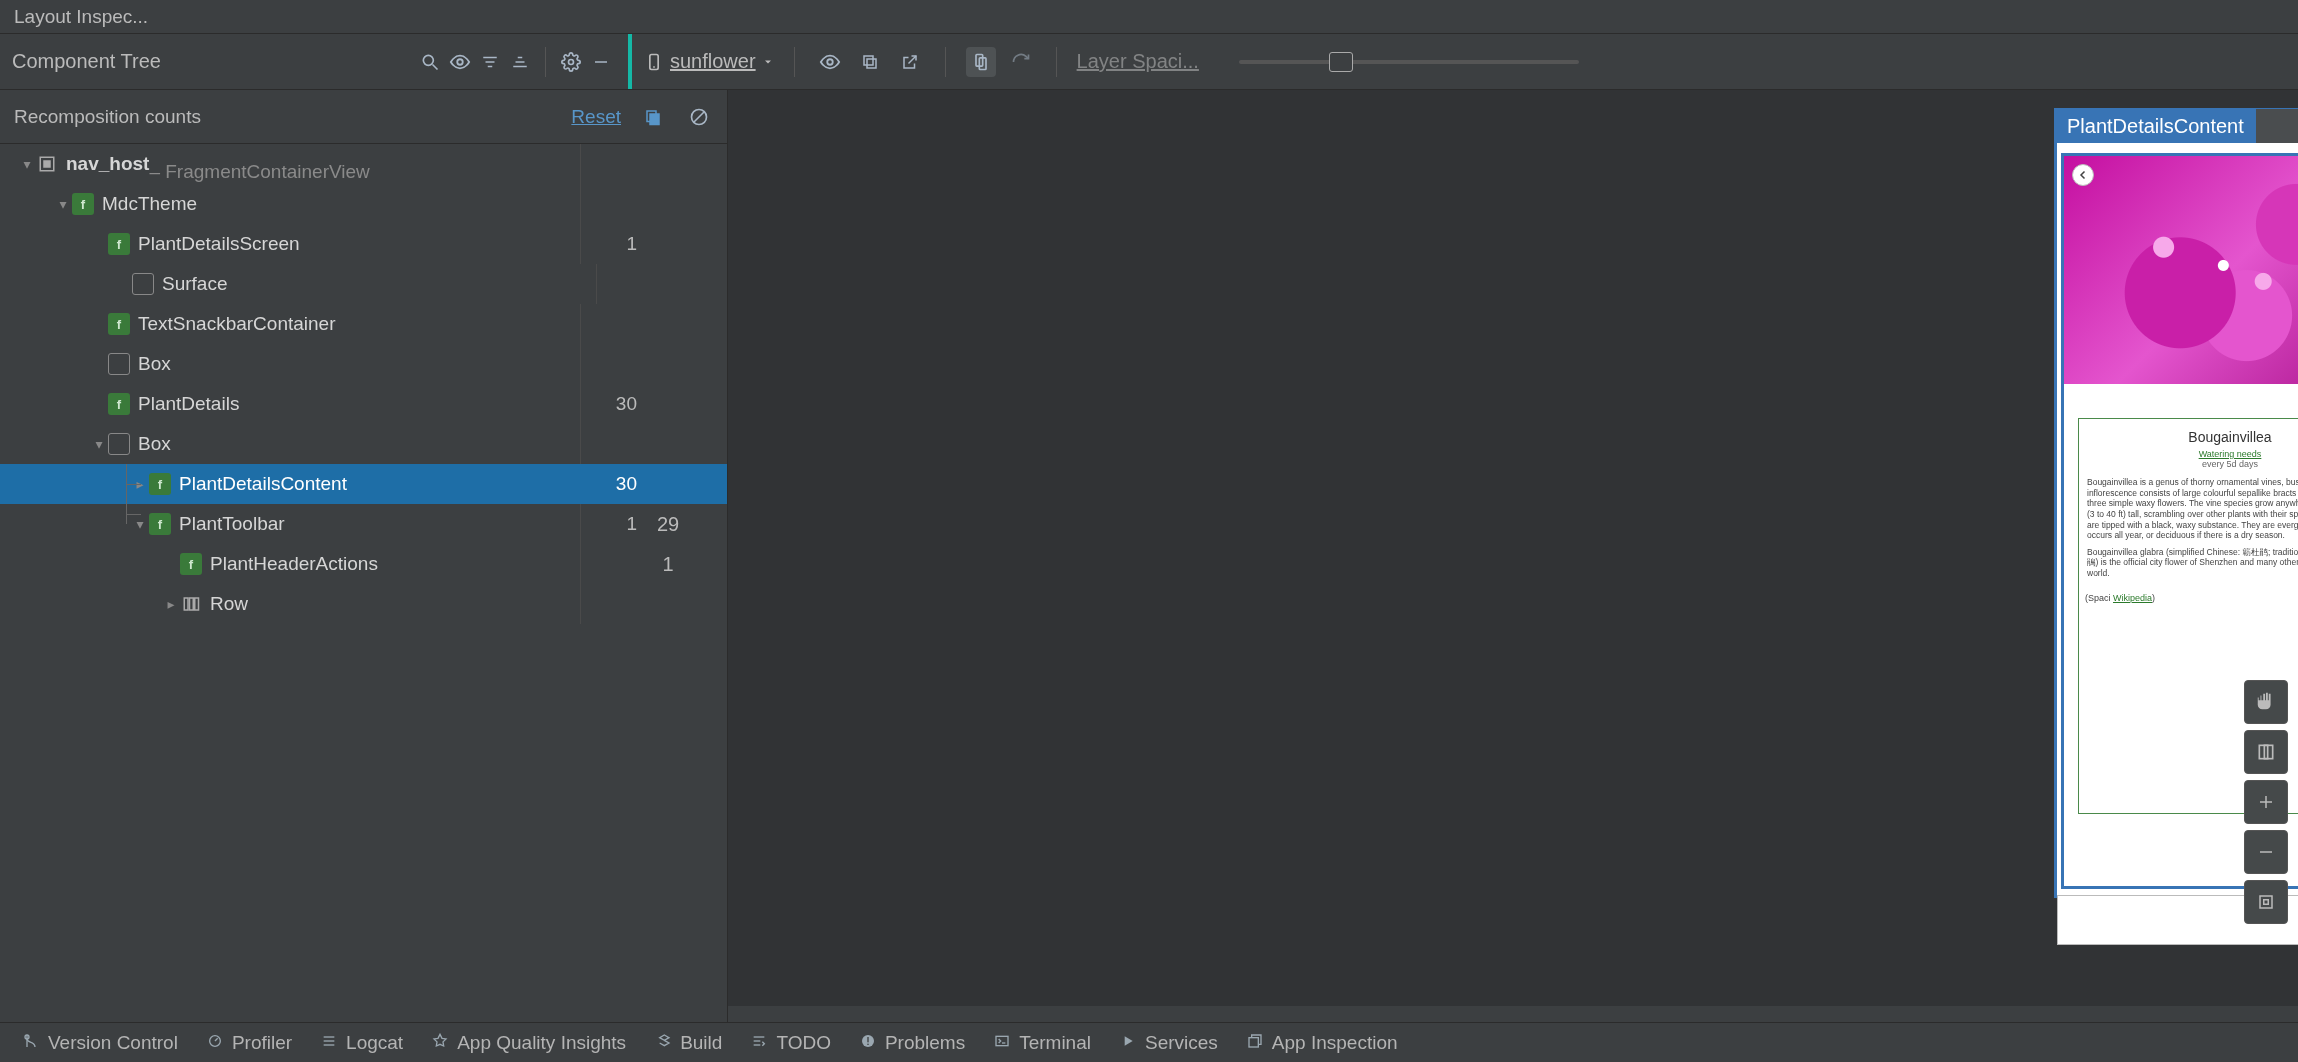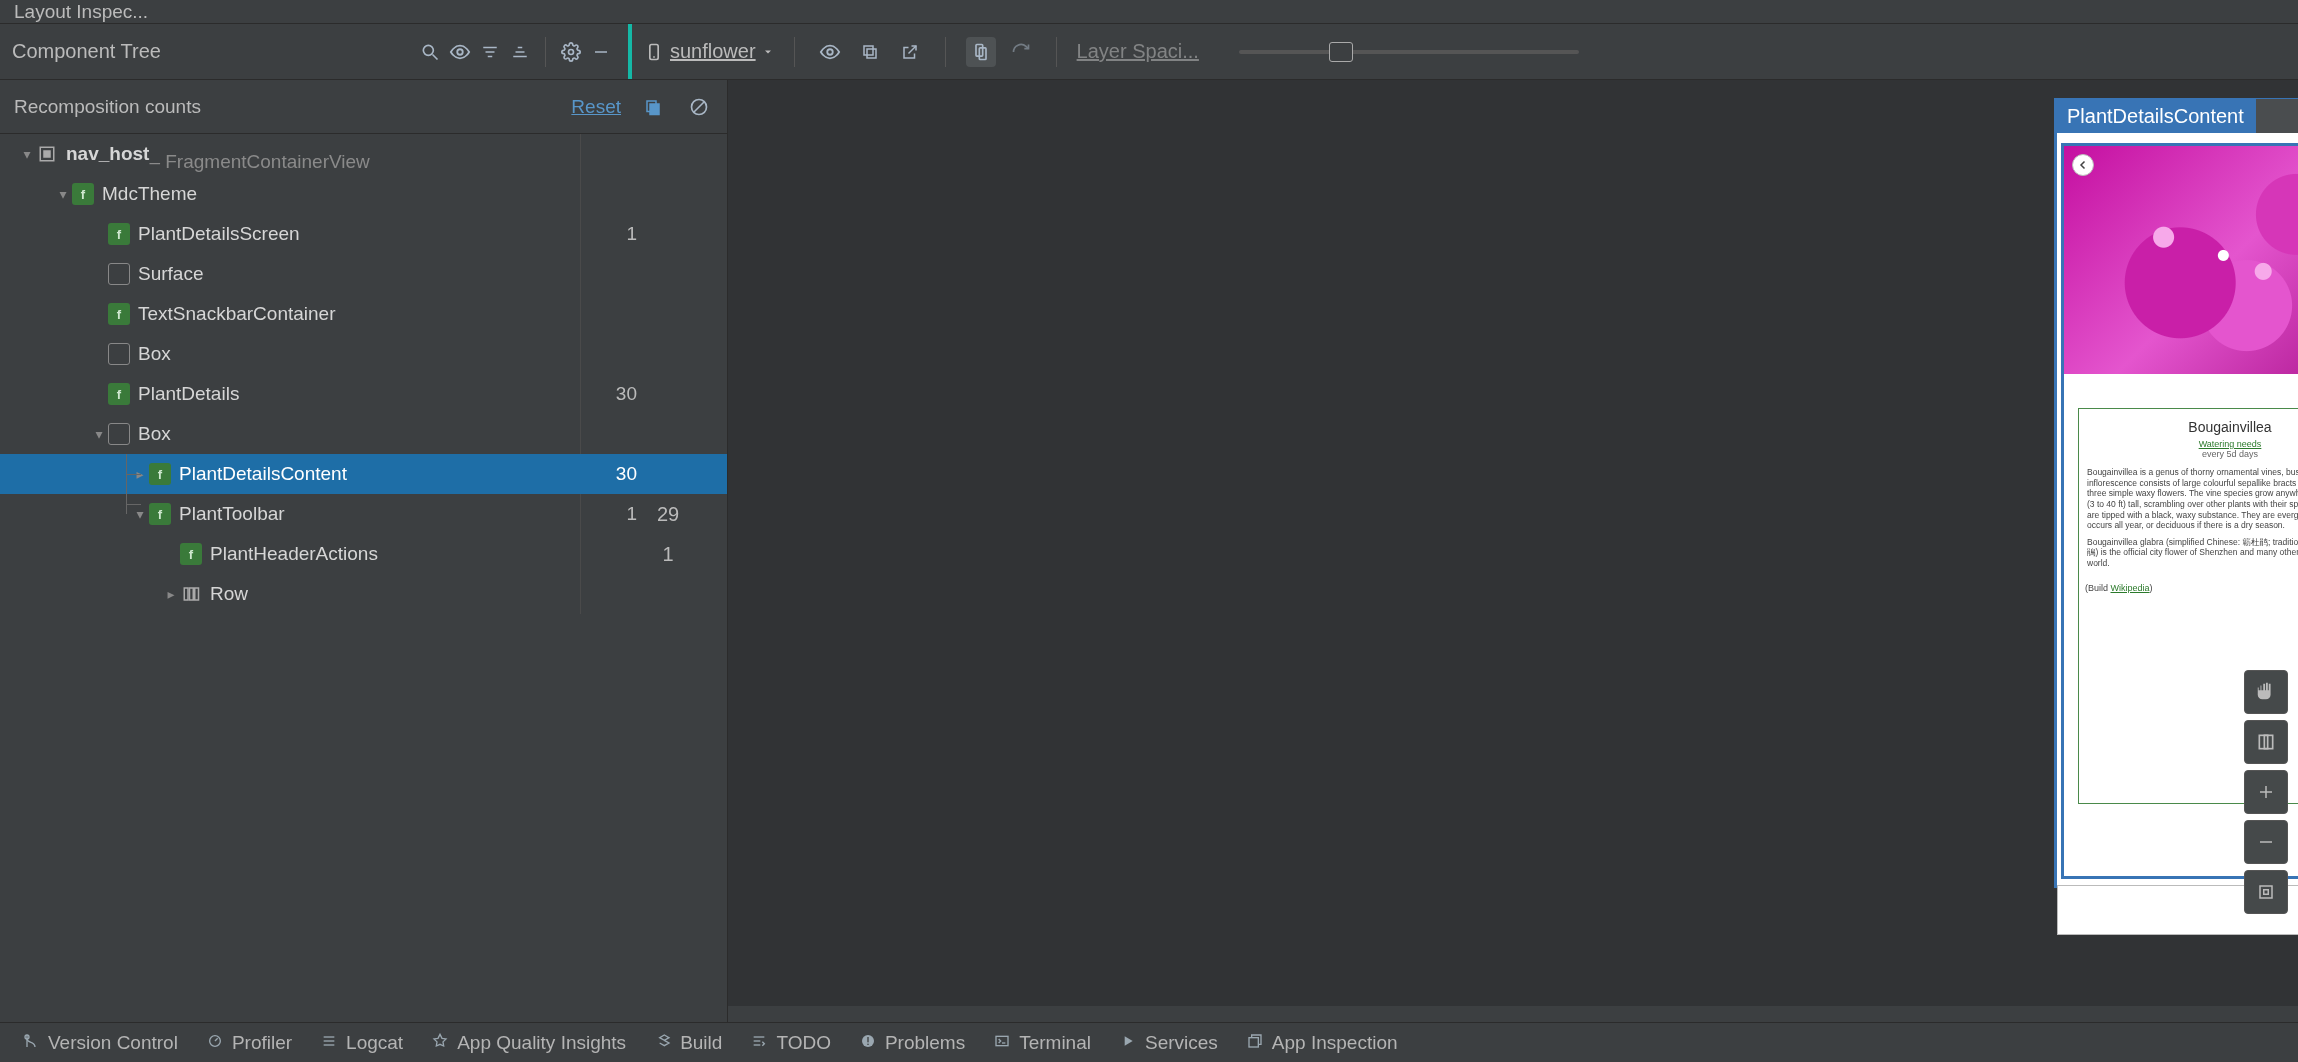--- a/index.html
+++ b/index.html
@@ -17,7 +17,7 @@
   }
   
   .title-row {
-    height: 24px; display: flex; align-items: center;
+    height: 34px; display: flex; align-items: center;
     padding: 7px 14px; background: #3c3f41;
     border-bottom: 1px solid #2b2b2b;
   }

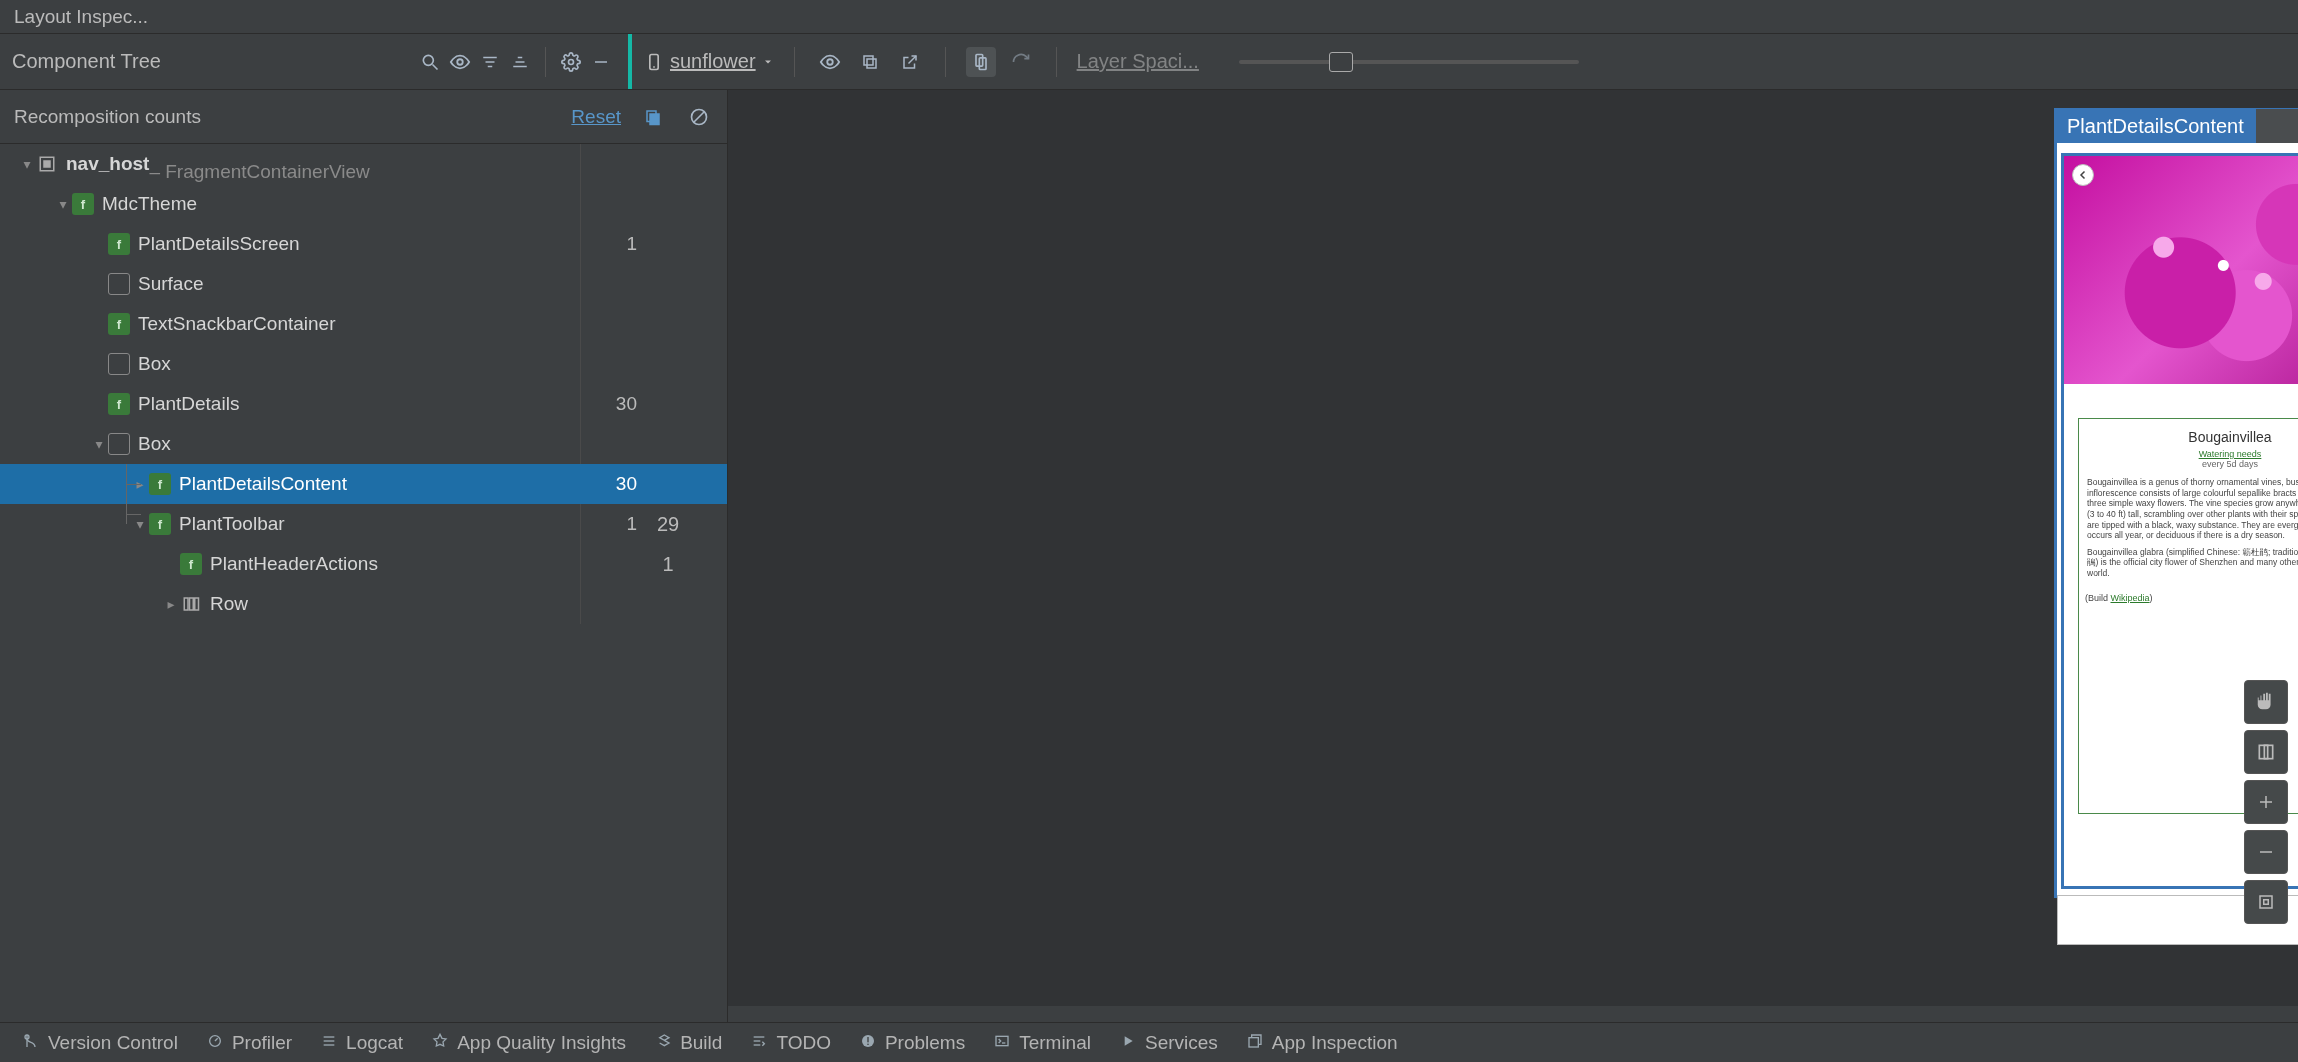--- a/index.html
+++ b/index.html
@@ -370,7 +370,7 @@
             </div>
           </div>
           <div class="tree-row">
-            <div class="tree-label-area" style="padding-left: 90px;">
+            <div class="tree-label-area" style="padding-left: 90px; margin-left: 24px;">
               <span class="chev"></span>
               <span class="node-icon view"></span>
               <span class="label-main ">Surface</span>

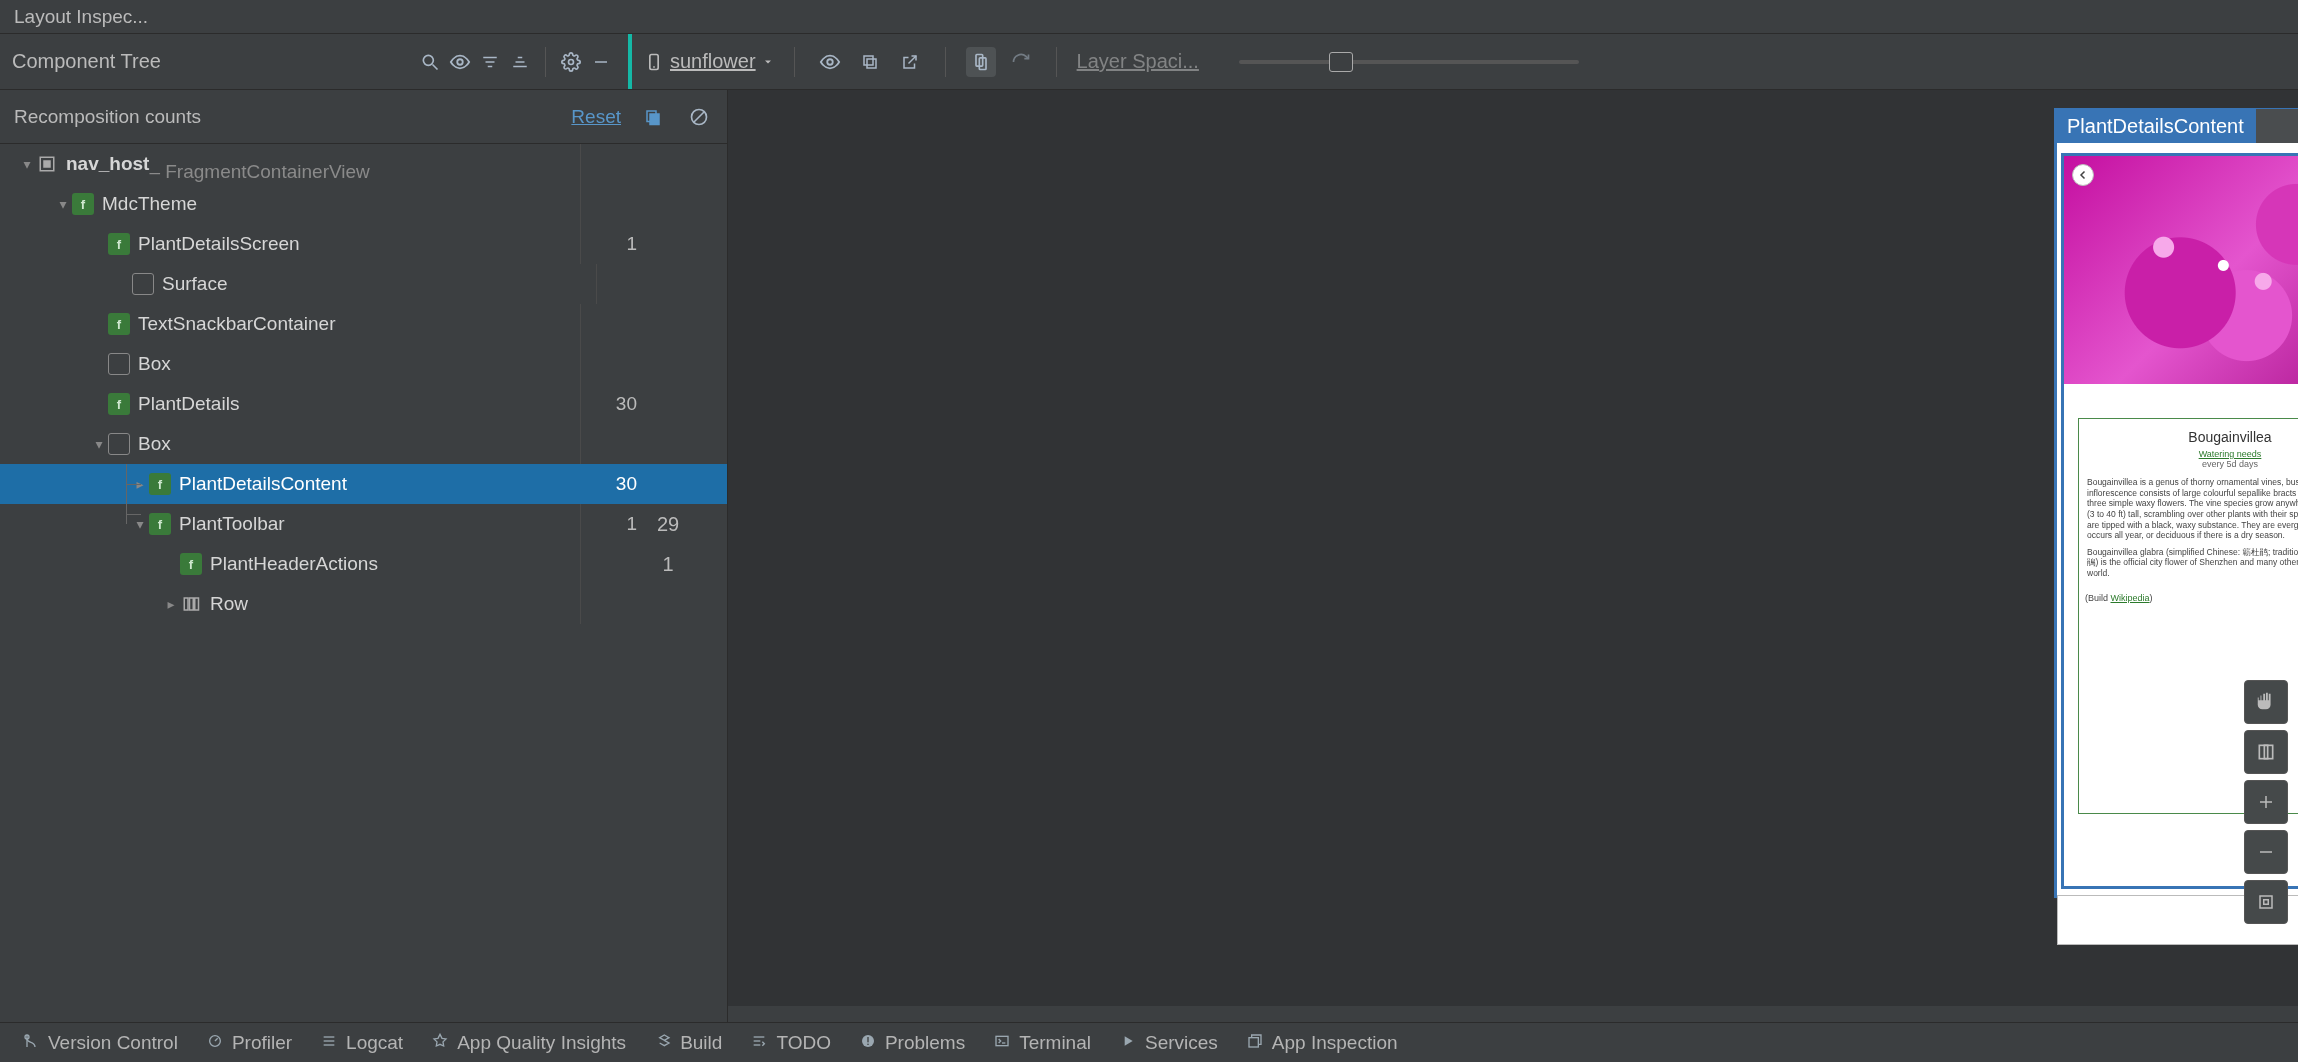--- a/index.html
+++ b/index.html
@@ -504,7 +504,7 @@
             <p>Bougainvillea is a genus of thorny ornamental vines, bushes, or trees. The inflorescence consists of large colourful sepallike bracts which surround three simple waxy flowers. The vine species grow anywhere from 1 to 12 m (3 to 40 ft) tall, scrambling over other plants with their spiky thorns, which are tipped with a black, waxy substance. They are evergreen where rainfall occurs all year, or deciduous if there is a dry season.</p>
             <p>Bougainvillea glabra (simplified Chinese: 簕杜鹃; traditional Chinese: 簕杜鵑) is the official city flower of Shenzhen and many other cities around the world.</p>
             <div class="src">
-              <span>(Build </span><a href="#">Wikipedia</a><span>)</span>
+              <span>(Spaci </span><a href="#">Wikipedia</a><span>)</span>
             </div>
           </div>
         </div>

